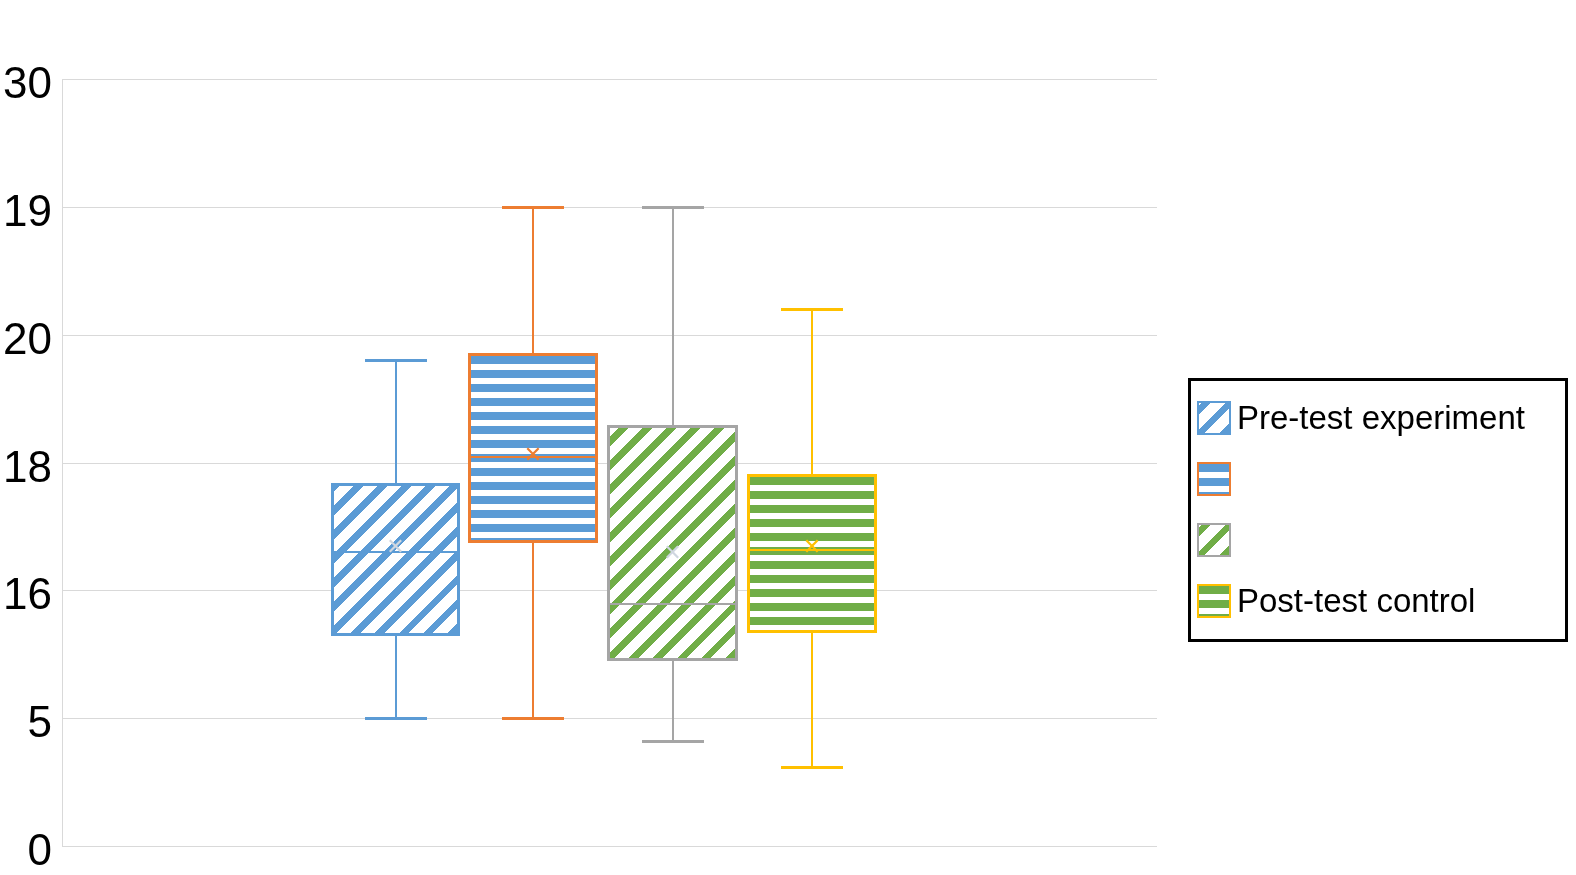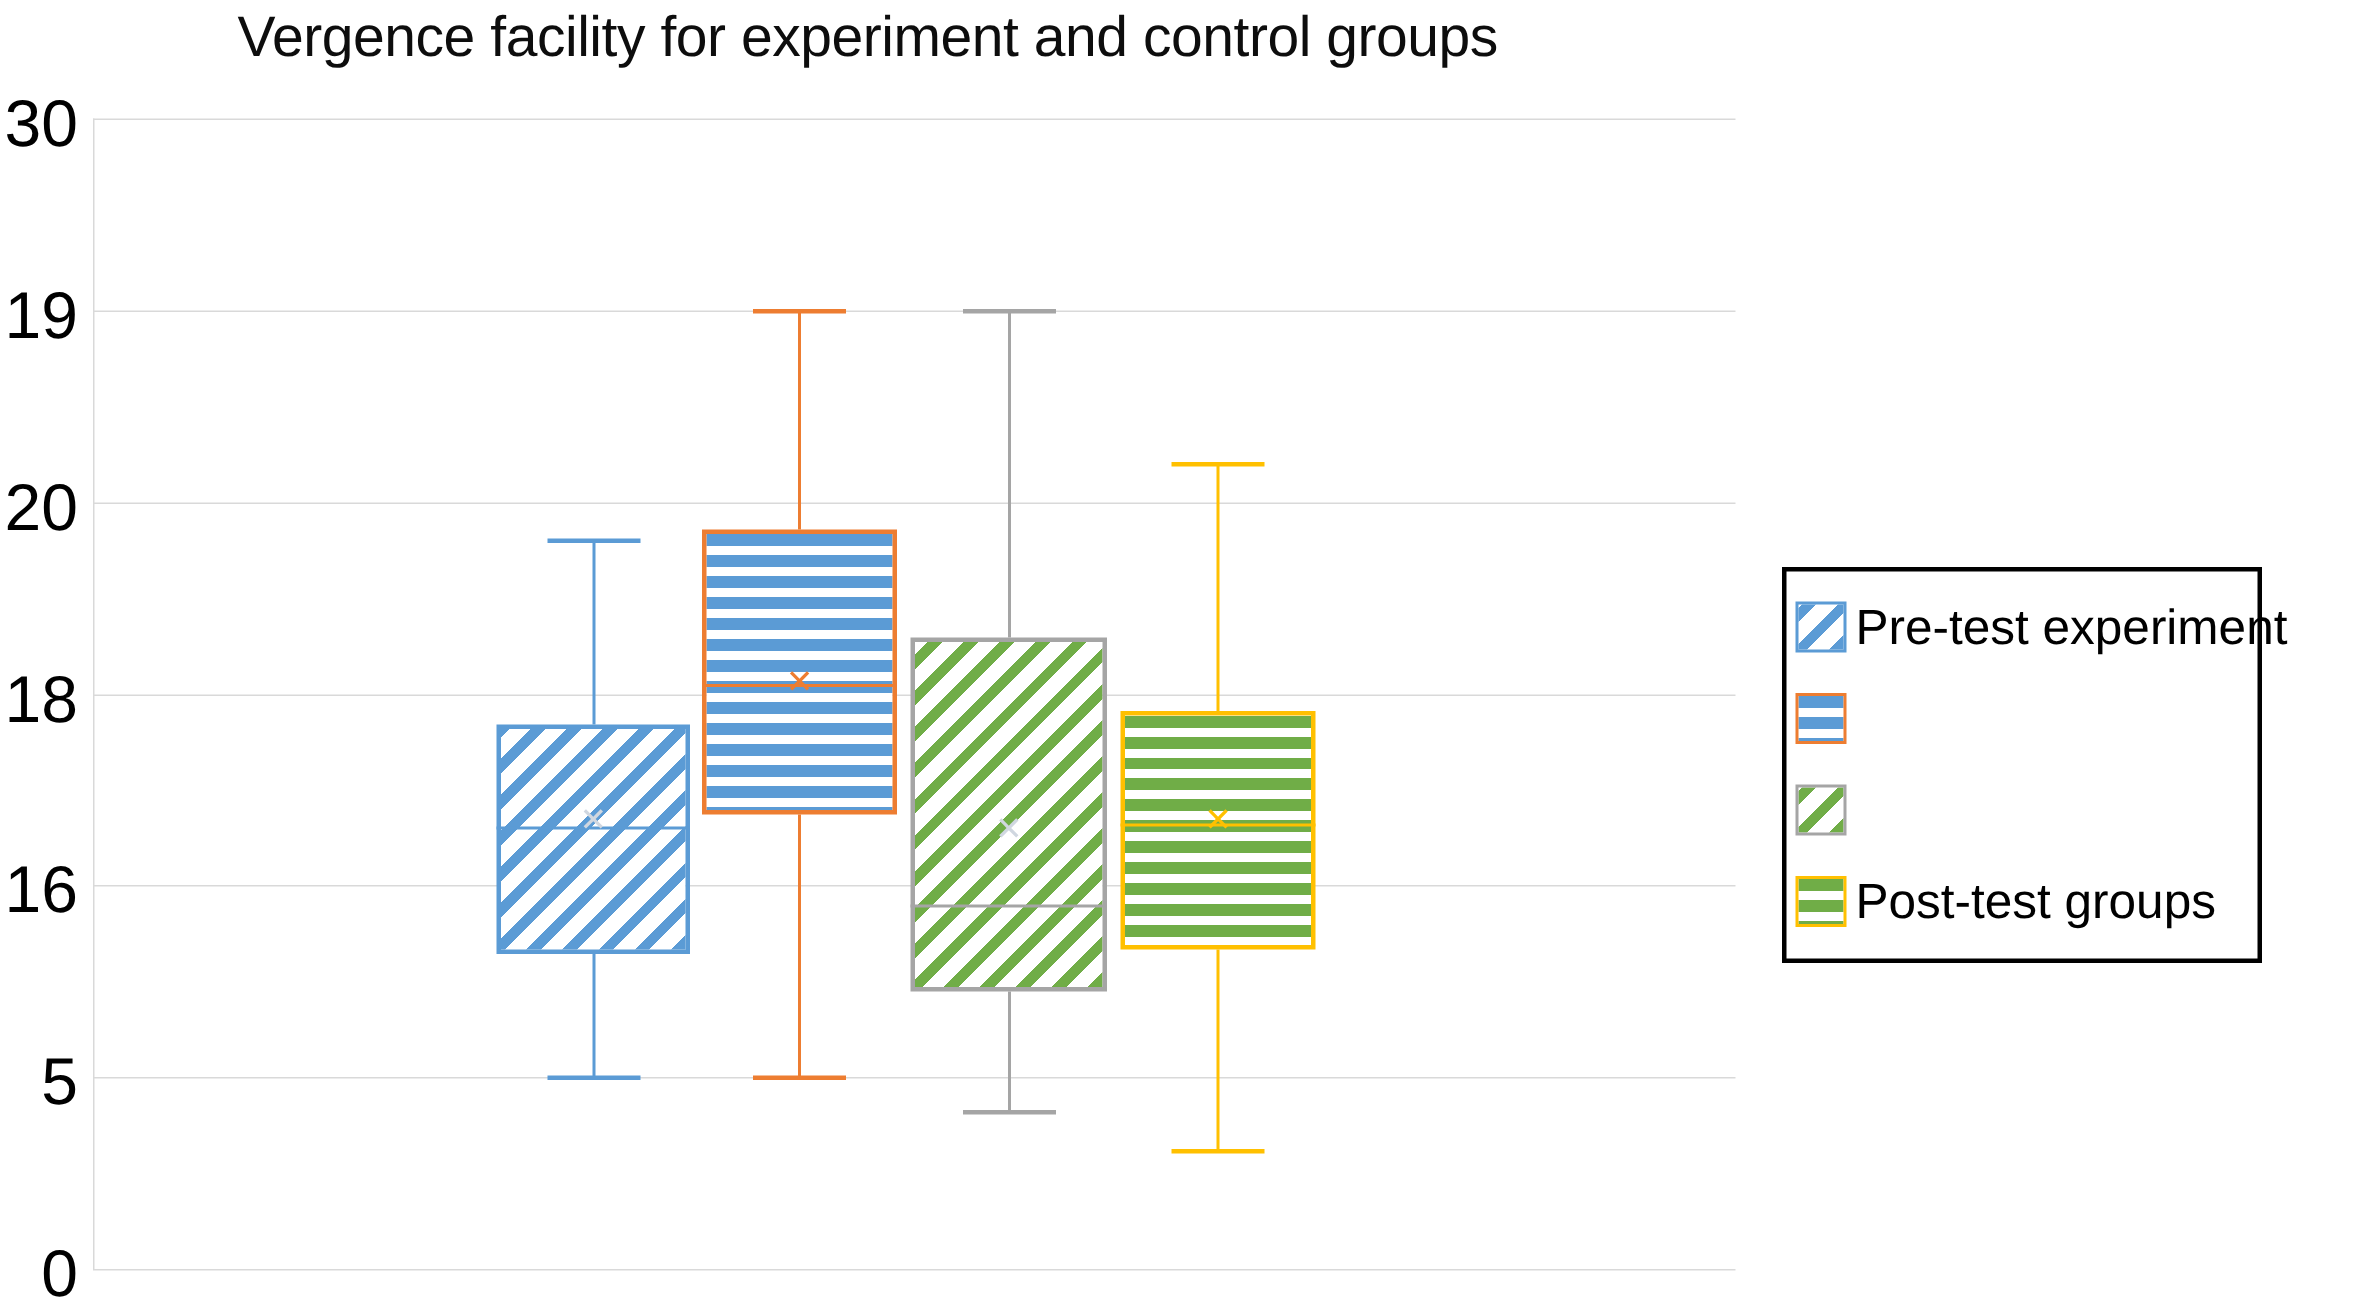--- a/index.html
+++ b/index.html
@@ -128,7 +128,6 @@
 
 <div id="chart-root">
 
-  <div class="chart-title">Vergence facility for experiment and control groups</div>
 
   <div class="plot-area" id="plot-area">
     <div class="axis-line"></div>

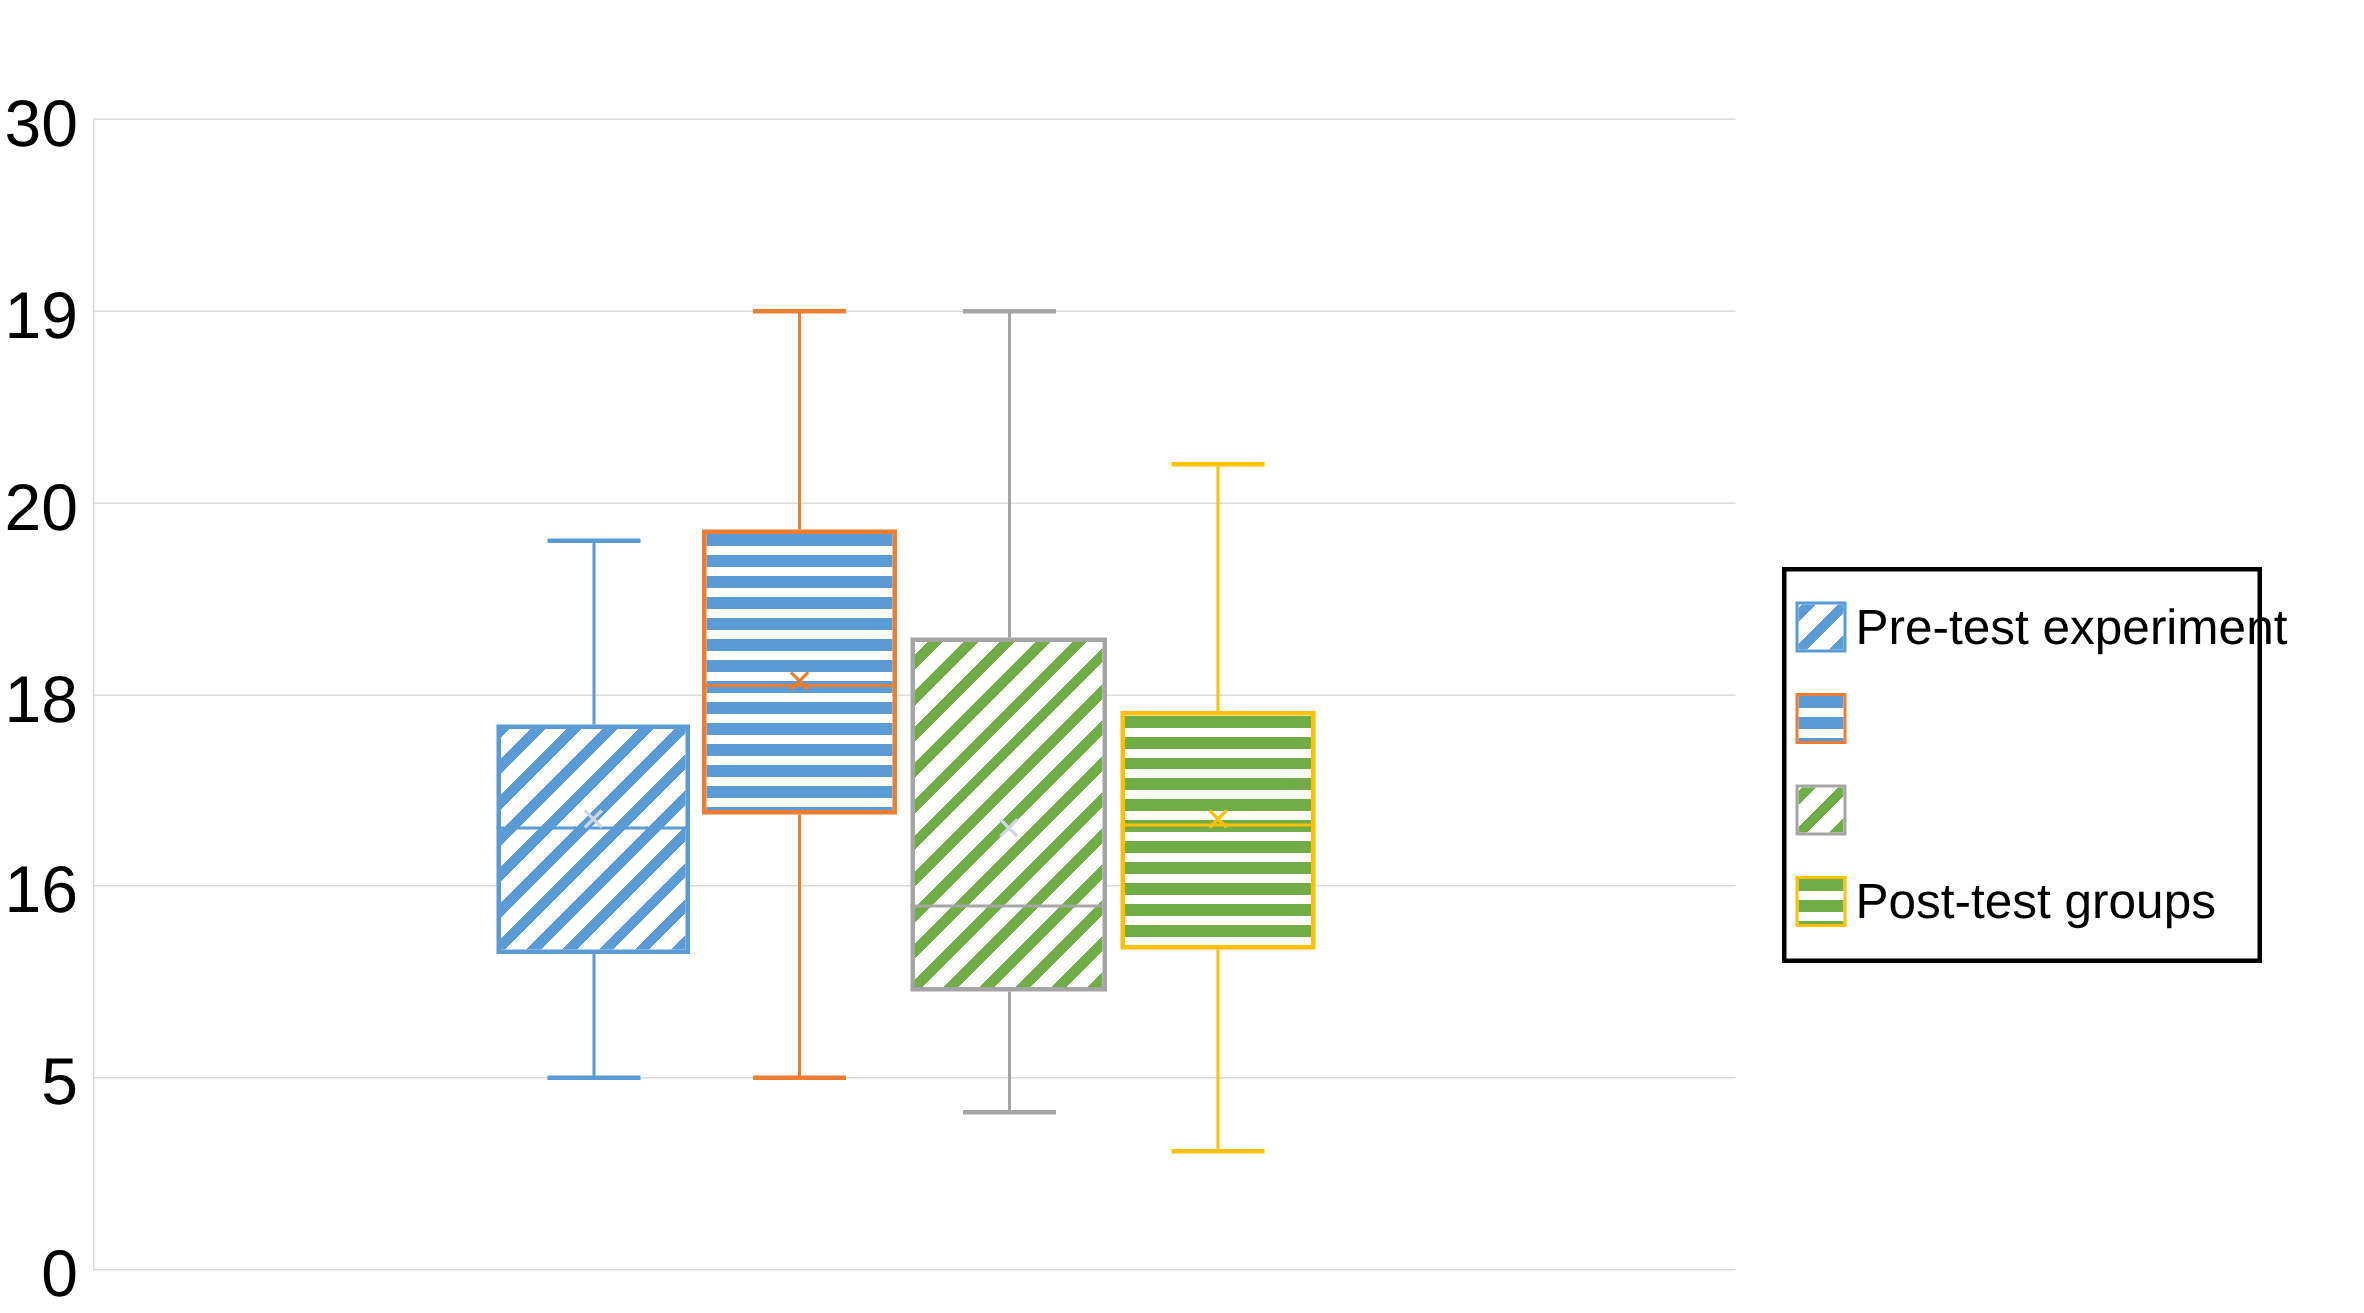--- a/index.html
+++ b/index.html
@@ -100,7 +100,7 @@
   .legend{
     position:absolute;
     left:1188px;top:378px;
-    width:320px;
+    width:380px;
     border:3px solid #000000;
     background:#ffffff;
     padding:6px 4px 8px 6px;

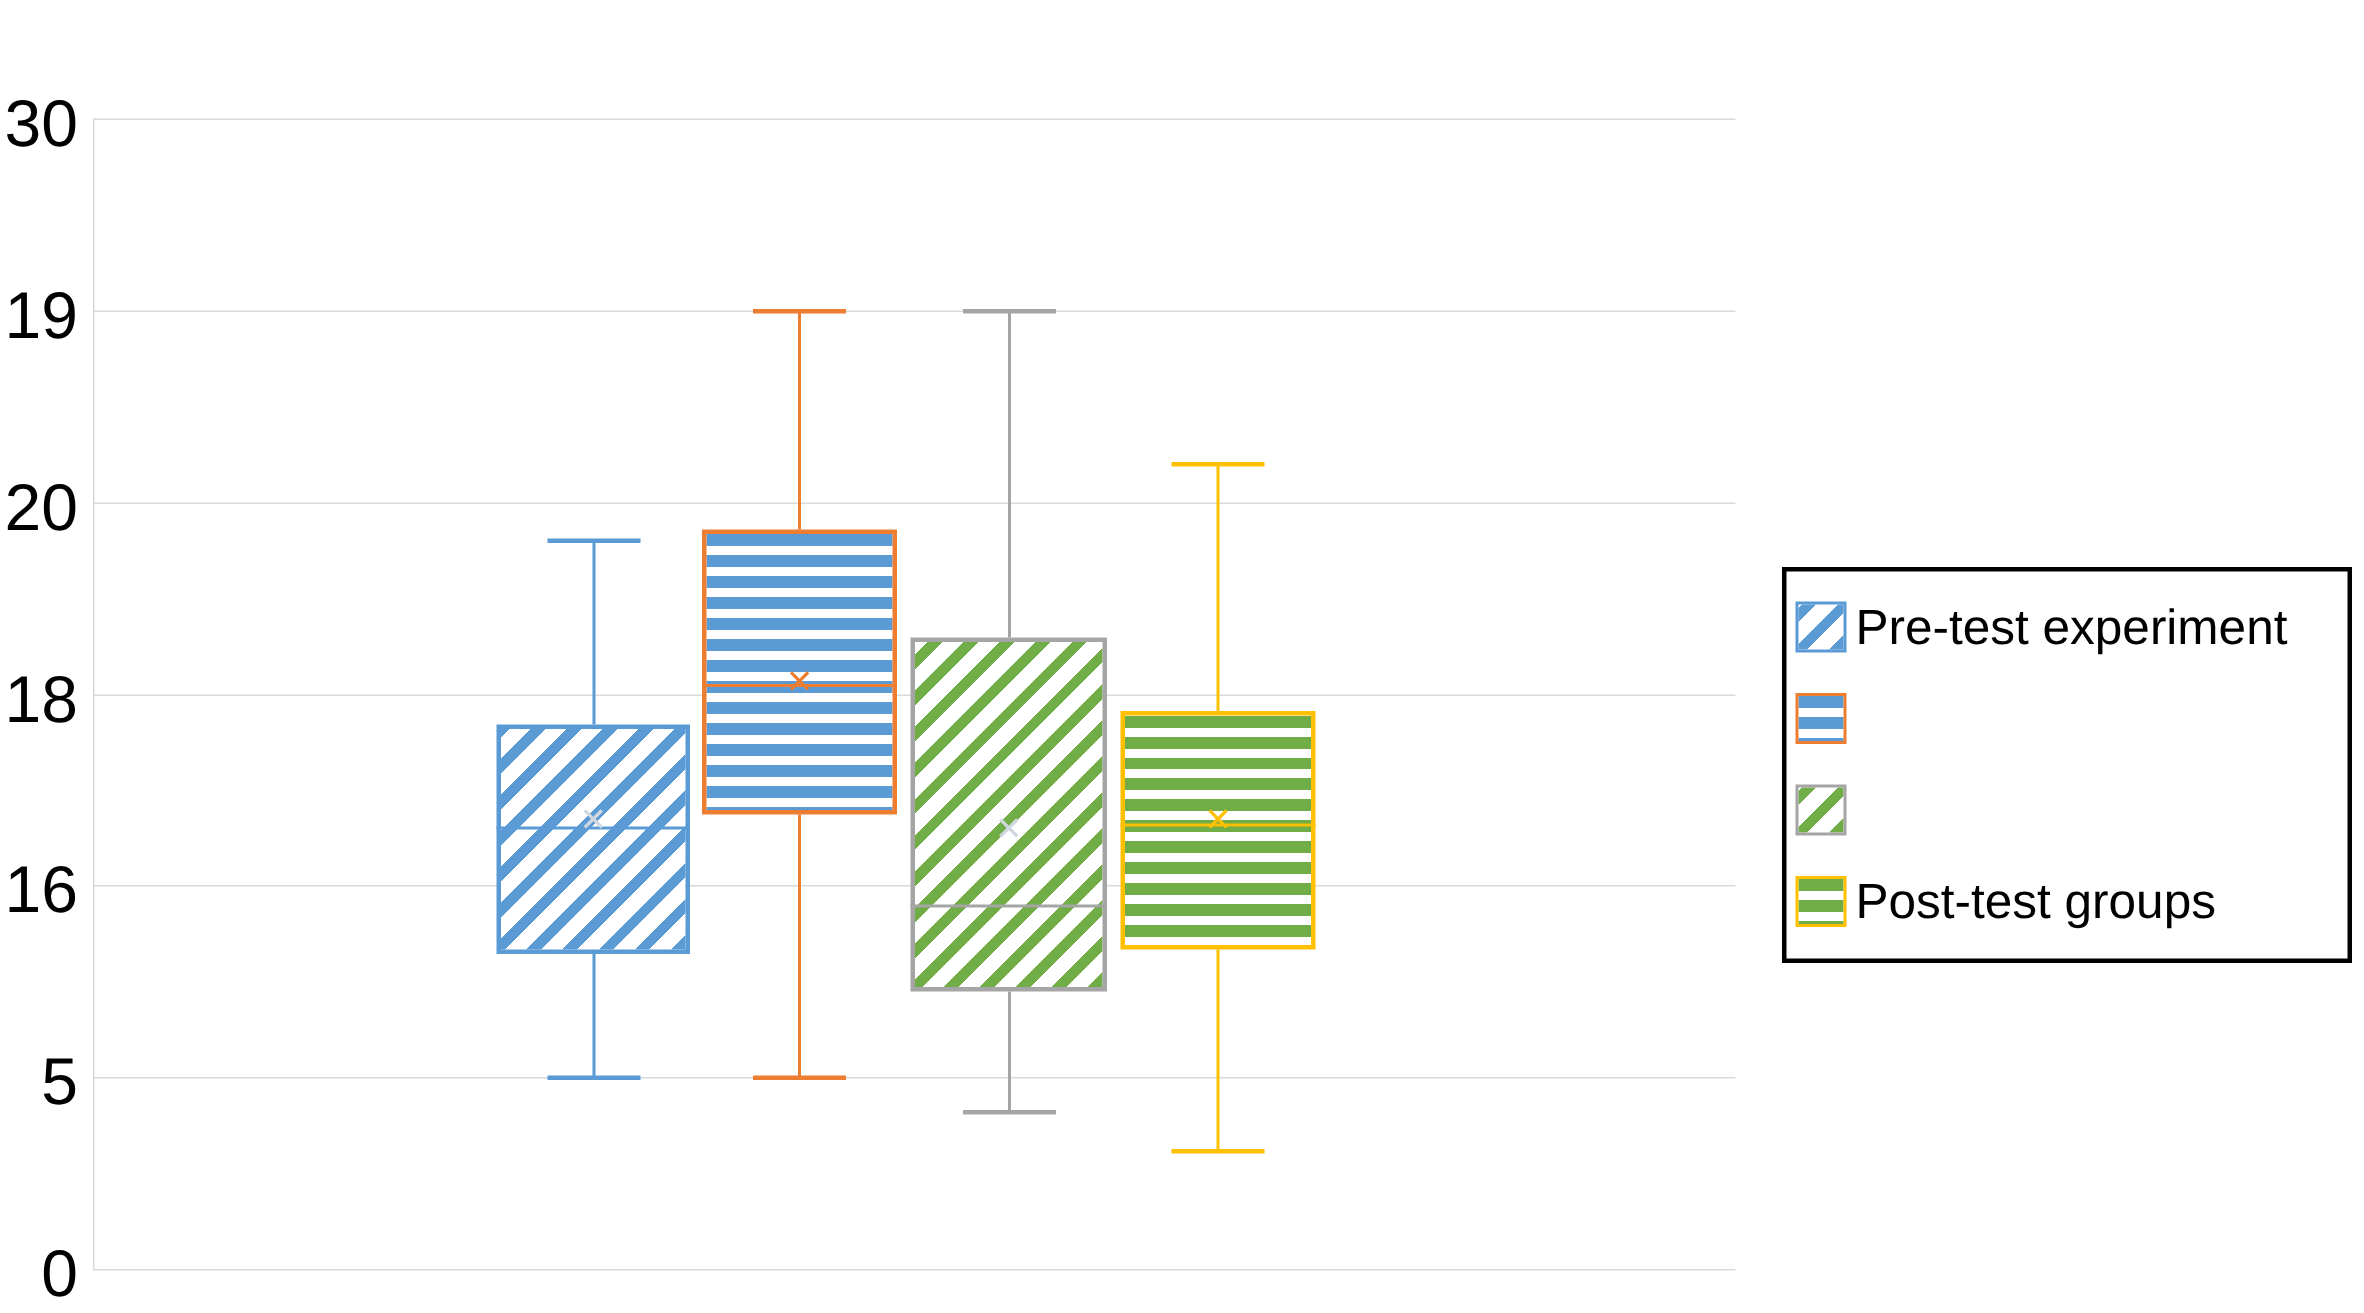--- a/index.html
+++ b/index.html
@@ -204,7 +204,7 @@
         </div>
         <div class="legend-item">
           <span class="legend-swatch fill-horz-green" style="border: 2px solid rgb(255, 192, 0);"></span>
-          <span class="legend-label">Post-test groups</span>
+          <span class="legend-label">Post-test control</span>
         </div>
       </div>
   </div>

